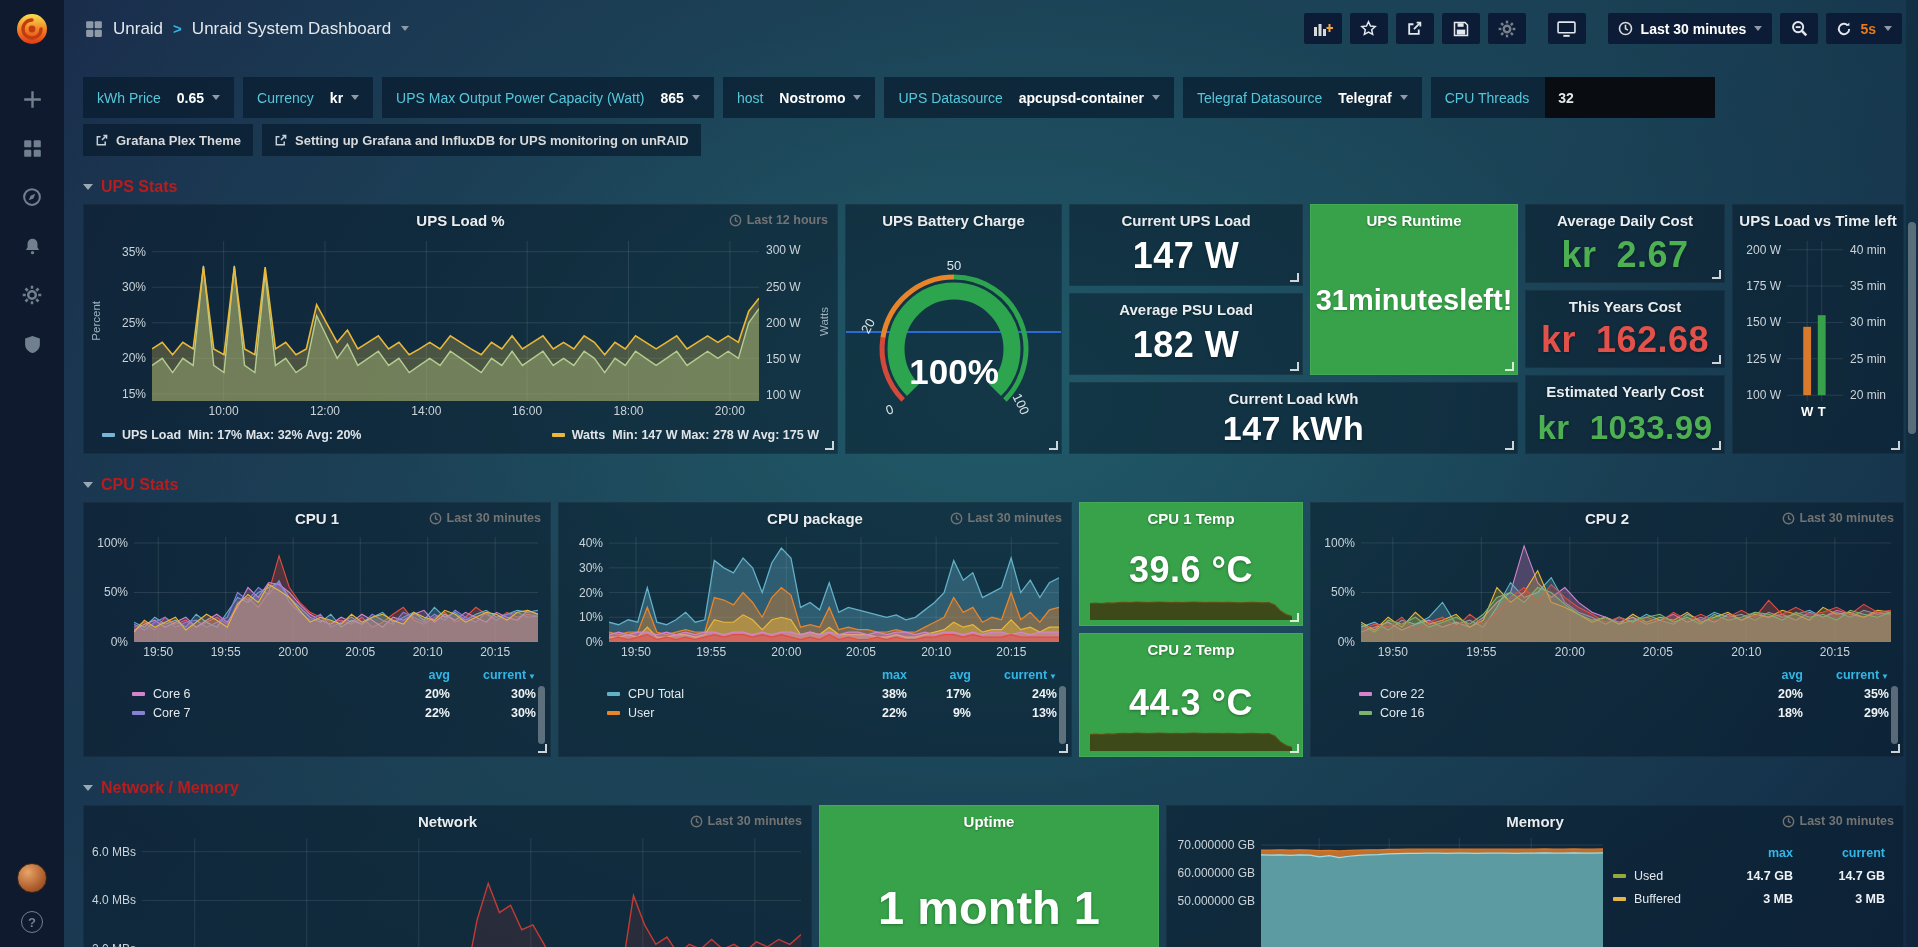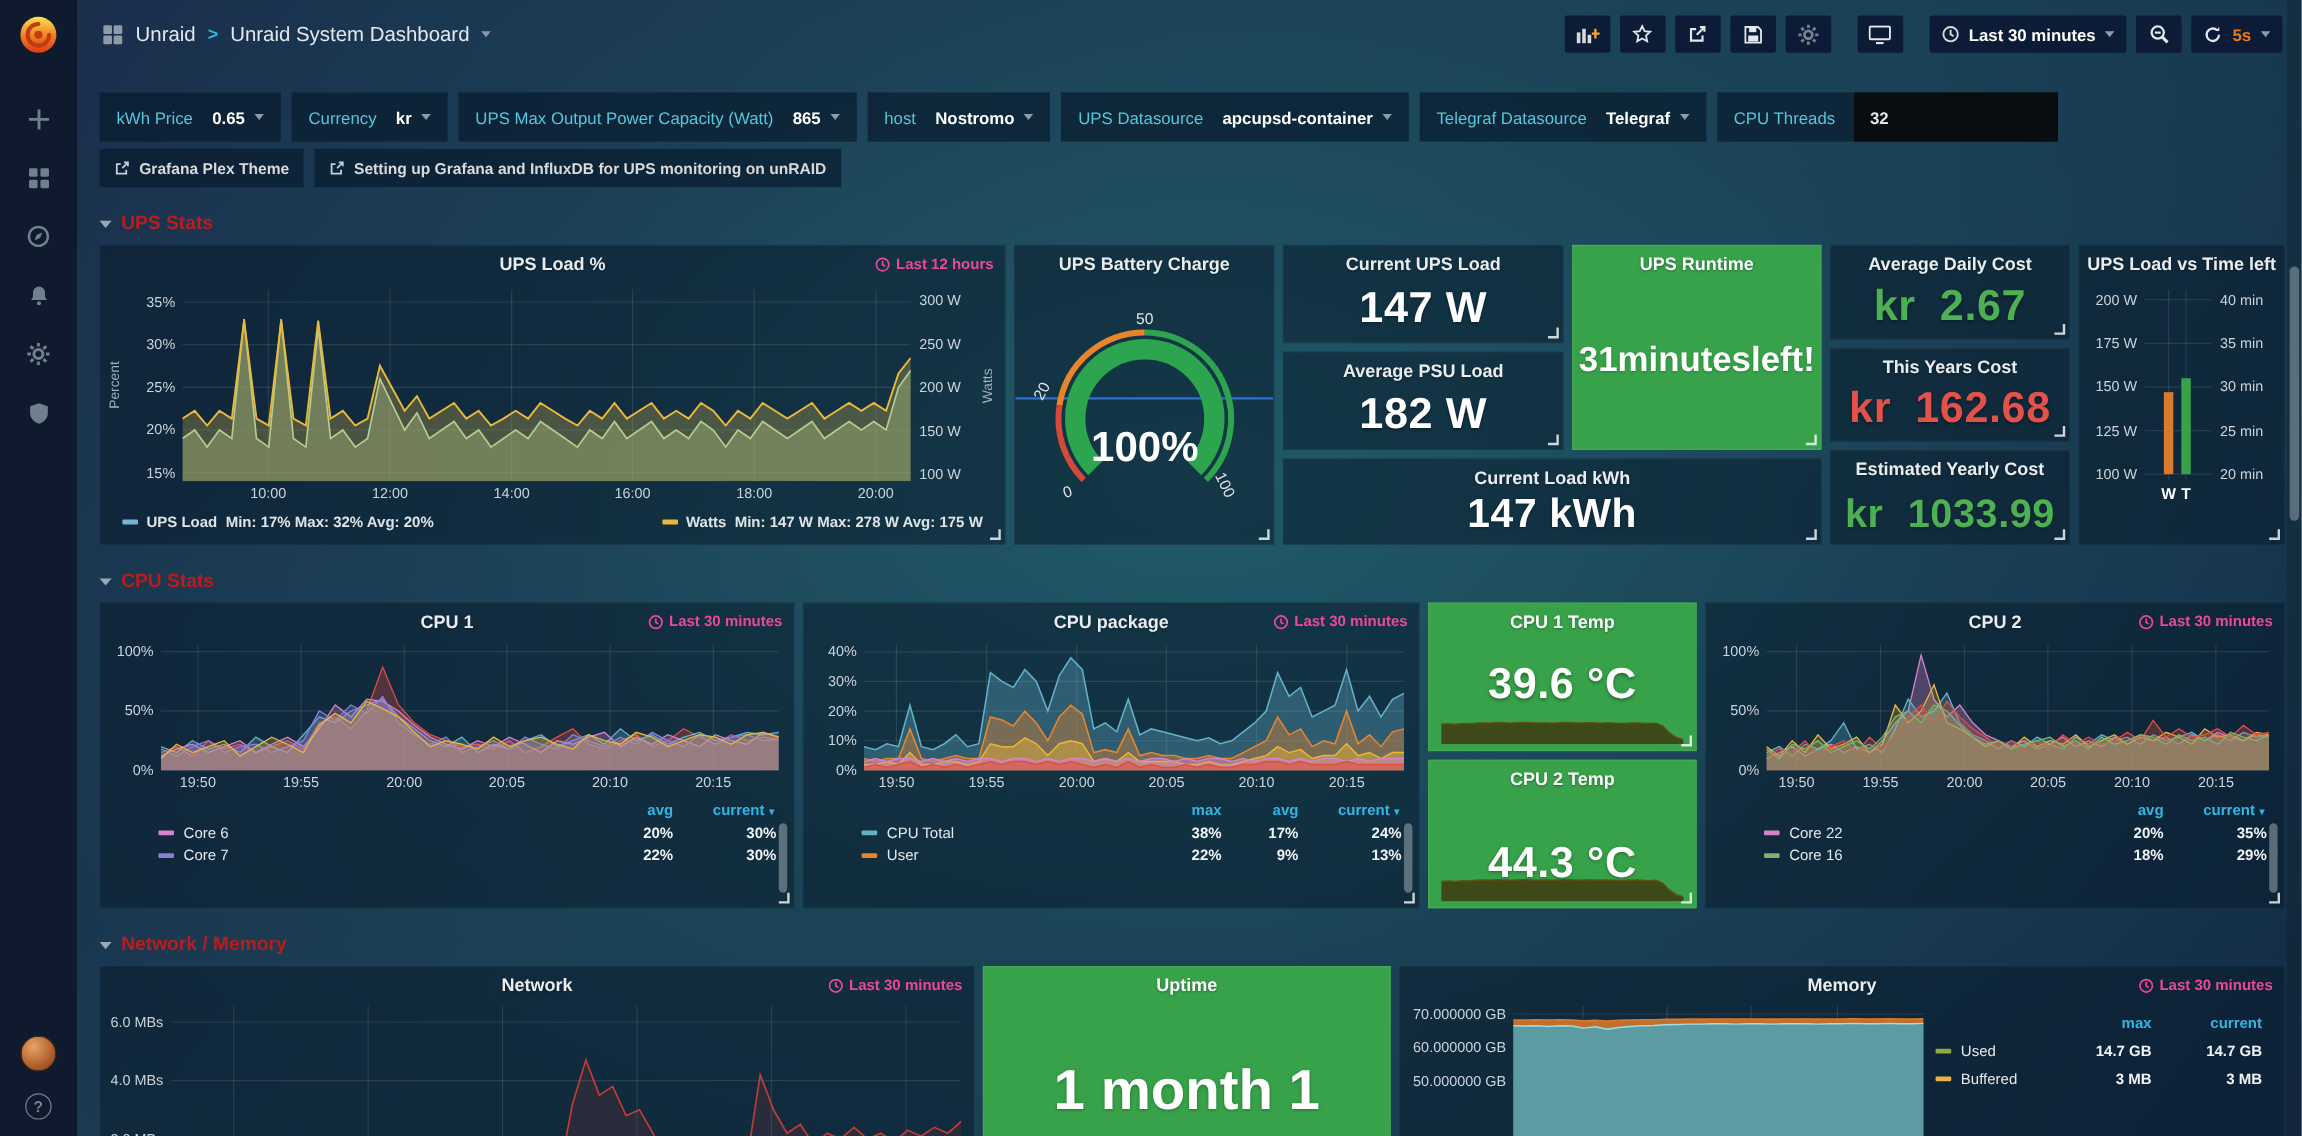--- a/index.html
+++ b/index.html
@@ -68,7 +68,7 @@
   .panel.green { background:#37a249; border-color:rgba(255,255,255,.08); }
   .p-title { position:absolute; top:7px; left:0; right:0; text-align:center; font-size:15px; font-weight:bold; color:#e9edf0; text-shadow:0 1px 2px rgba(0,0,0,.35); cursor:pointer; z-index:3; }
   .panel.green .p-title { color:#fff; }
-  .p-time { position:absolute; top:8px; right:9px; display:flex; align-items:center; gap:5px; color:#ec4899; font-size:12.5px; font-weight:bold; cursor:pointer; z-index:3; }
+  .p-time { position:absolute; top:8px; right:9px; display:flex; align-items:center; gap:5px; color:#737373; font-size:12.5px; font-weight:bold; cursor:pointer; z-index:3; }
 
   
   .stat-body { position:absolute; inset:0; display:flex; flex-direction:column; align-items:center; justify-content:flex-end; padding-bottom:8px; }

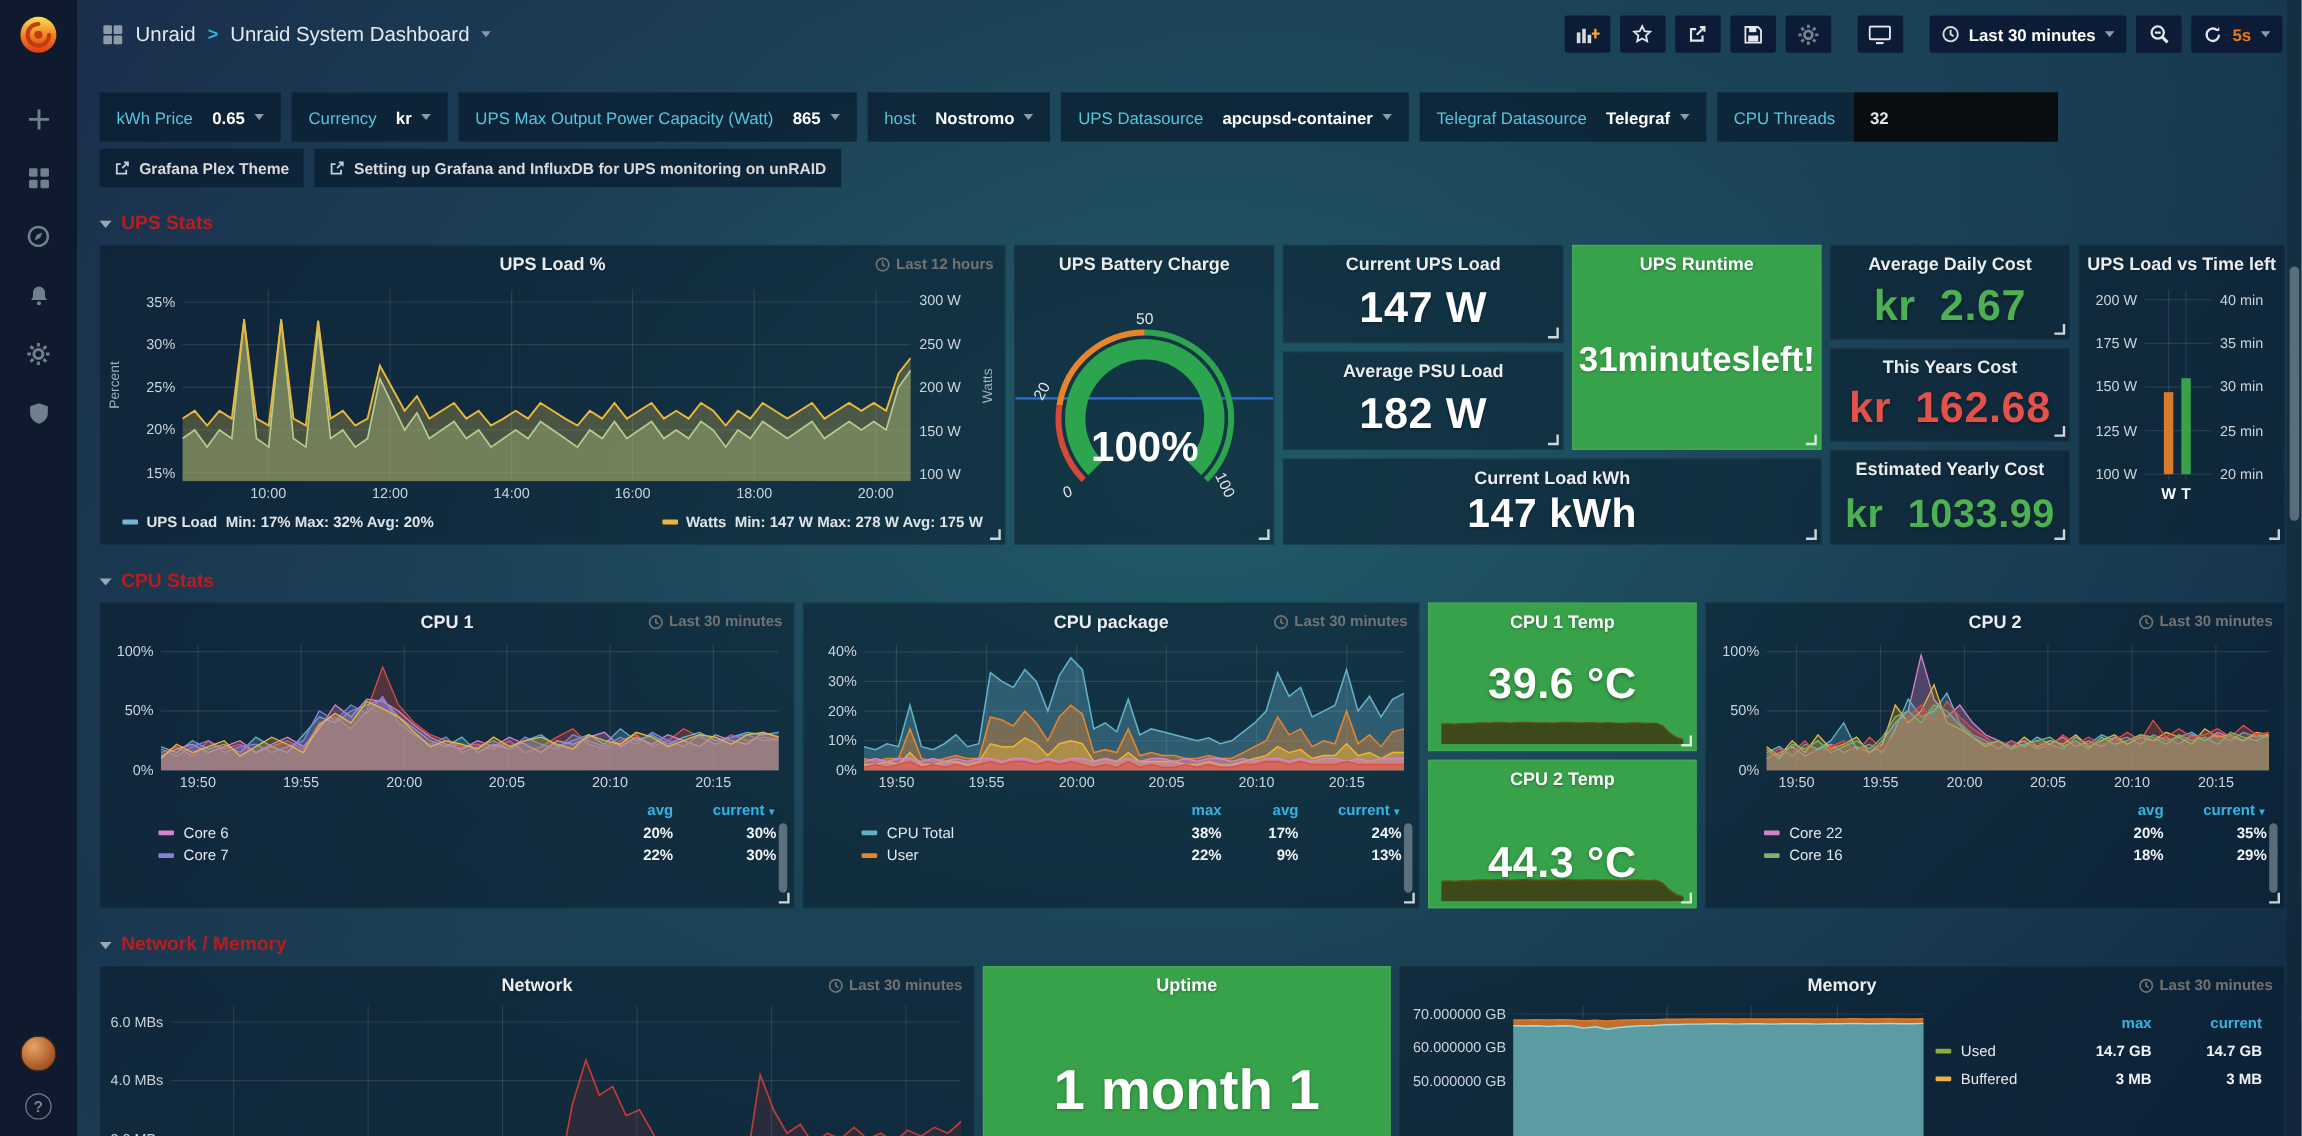--- a/index.html
+++ b/index.html
@@ -576,7 +576,7 @@
 
   <div class="row row-cpu">
 
-    <div class="panel" style="width:579px">
+    <div class="panel" style="width:468px">
       <div class="p-title">CPU 1</div>
       <div class="p-time">
         <svg viewBox="0 0 14 14" width="13" height="13">

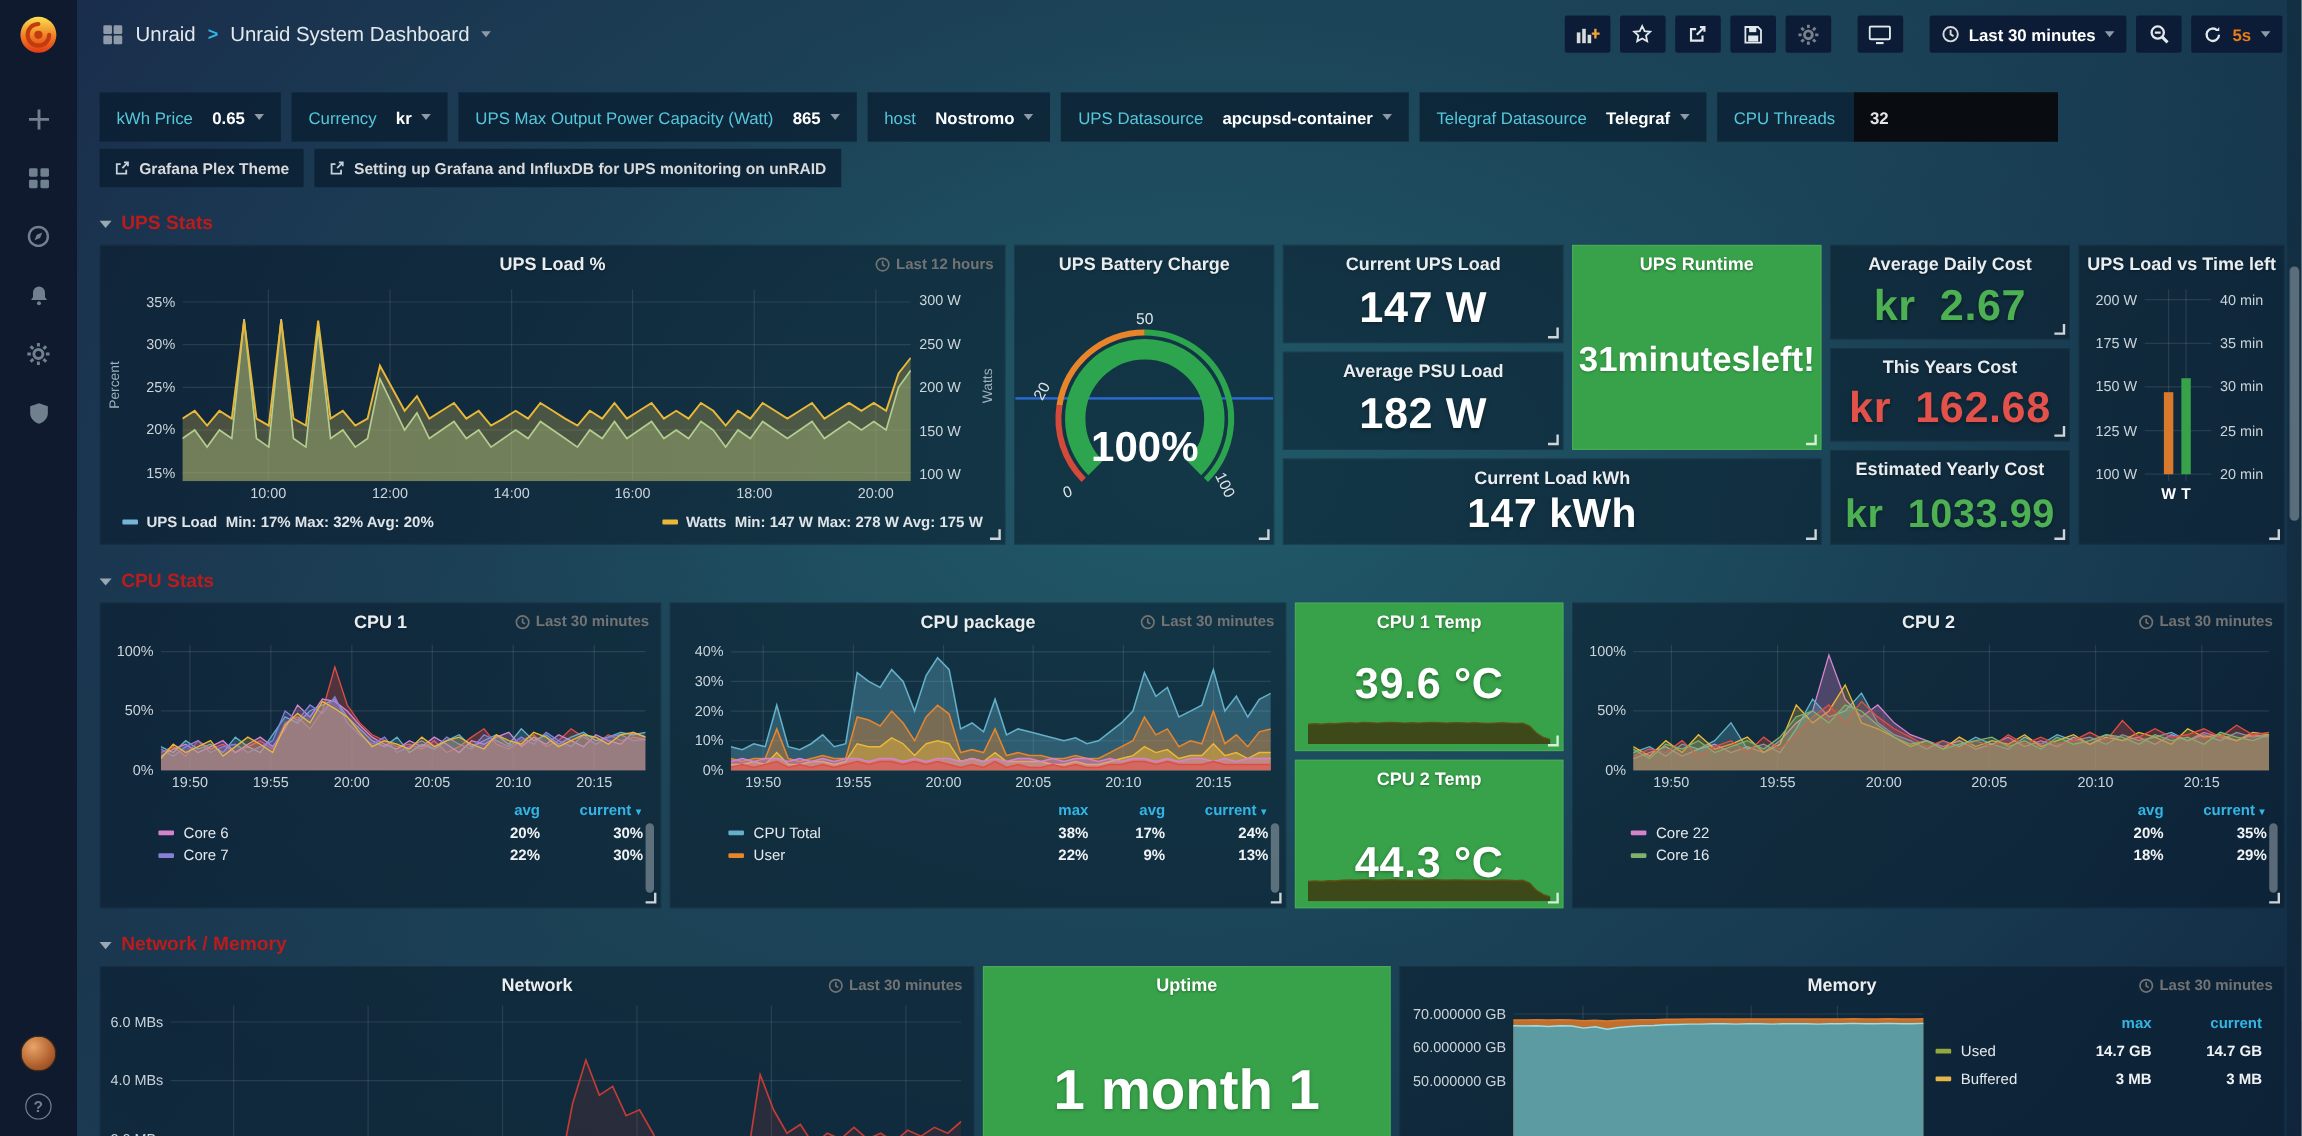--- a/index.html
+++ b/index.html
@@ -732,7 +732,7 @@
       </div>
       <div class="panel green flex1">
         <div class="p-title">CPU 2 Temp</div>
-        <div class="stat-body" style="padding-bottom:16px">
+        <div class="stat-body" style="padding-bottom:32px">
             <div class="stat-val">44.3 °C</div>
           </div>
         <div class="spark plot">

